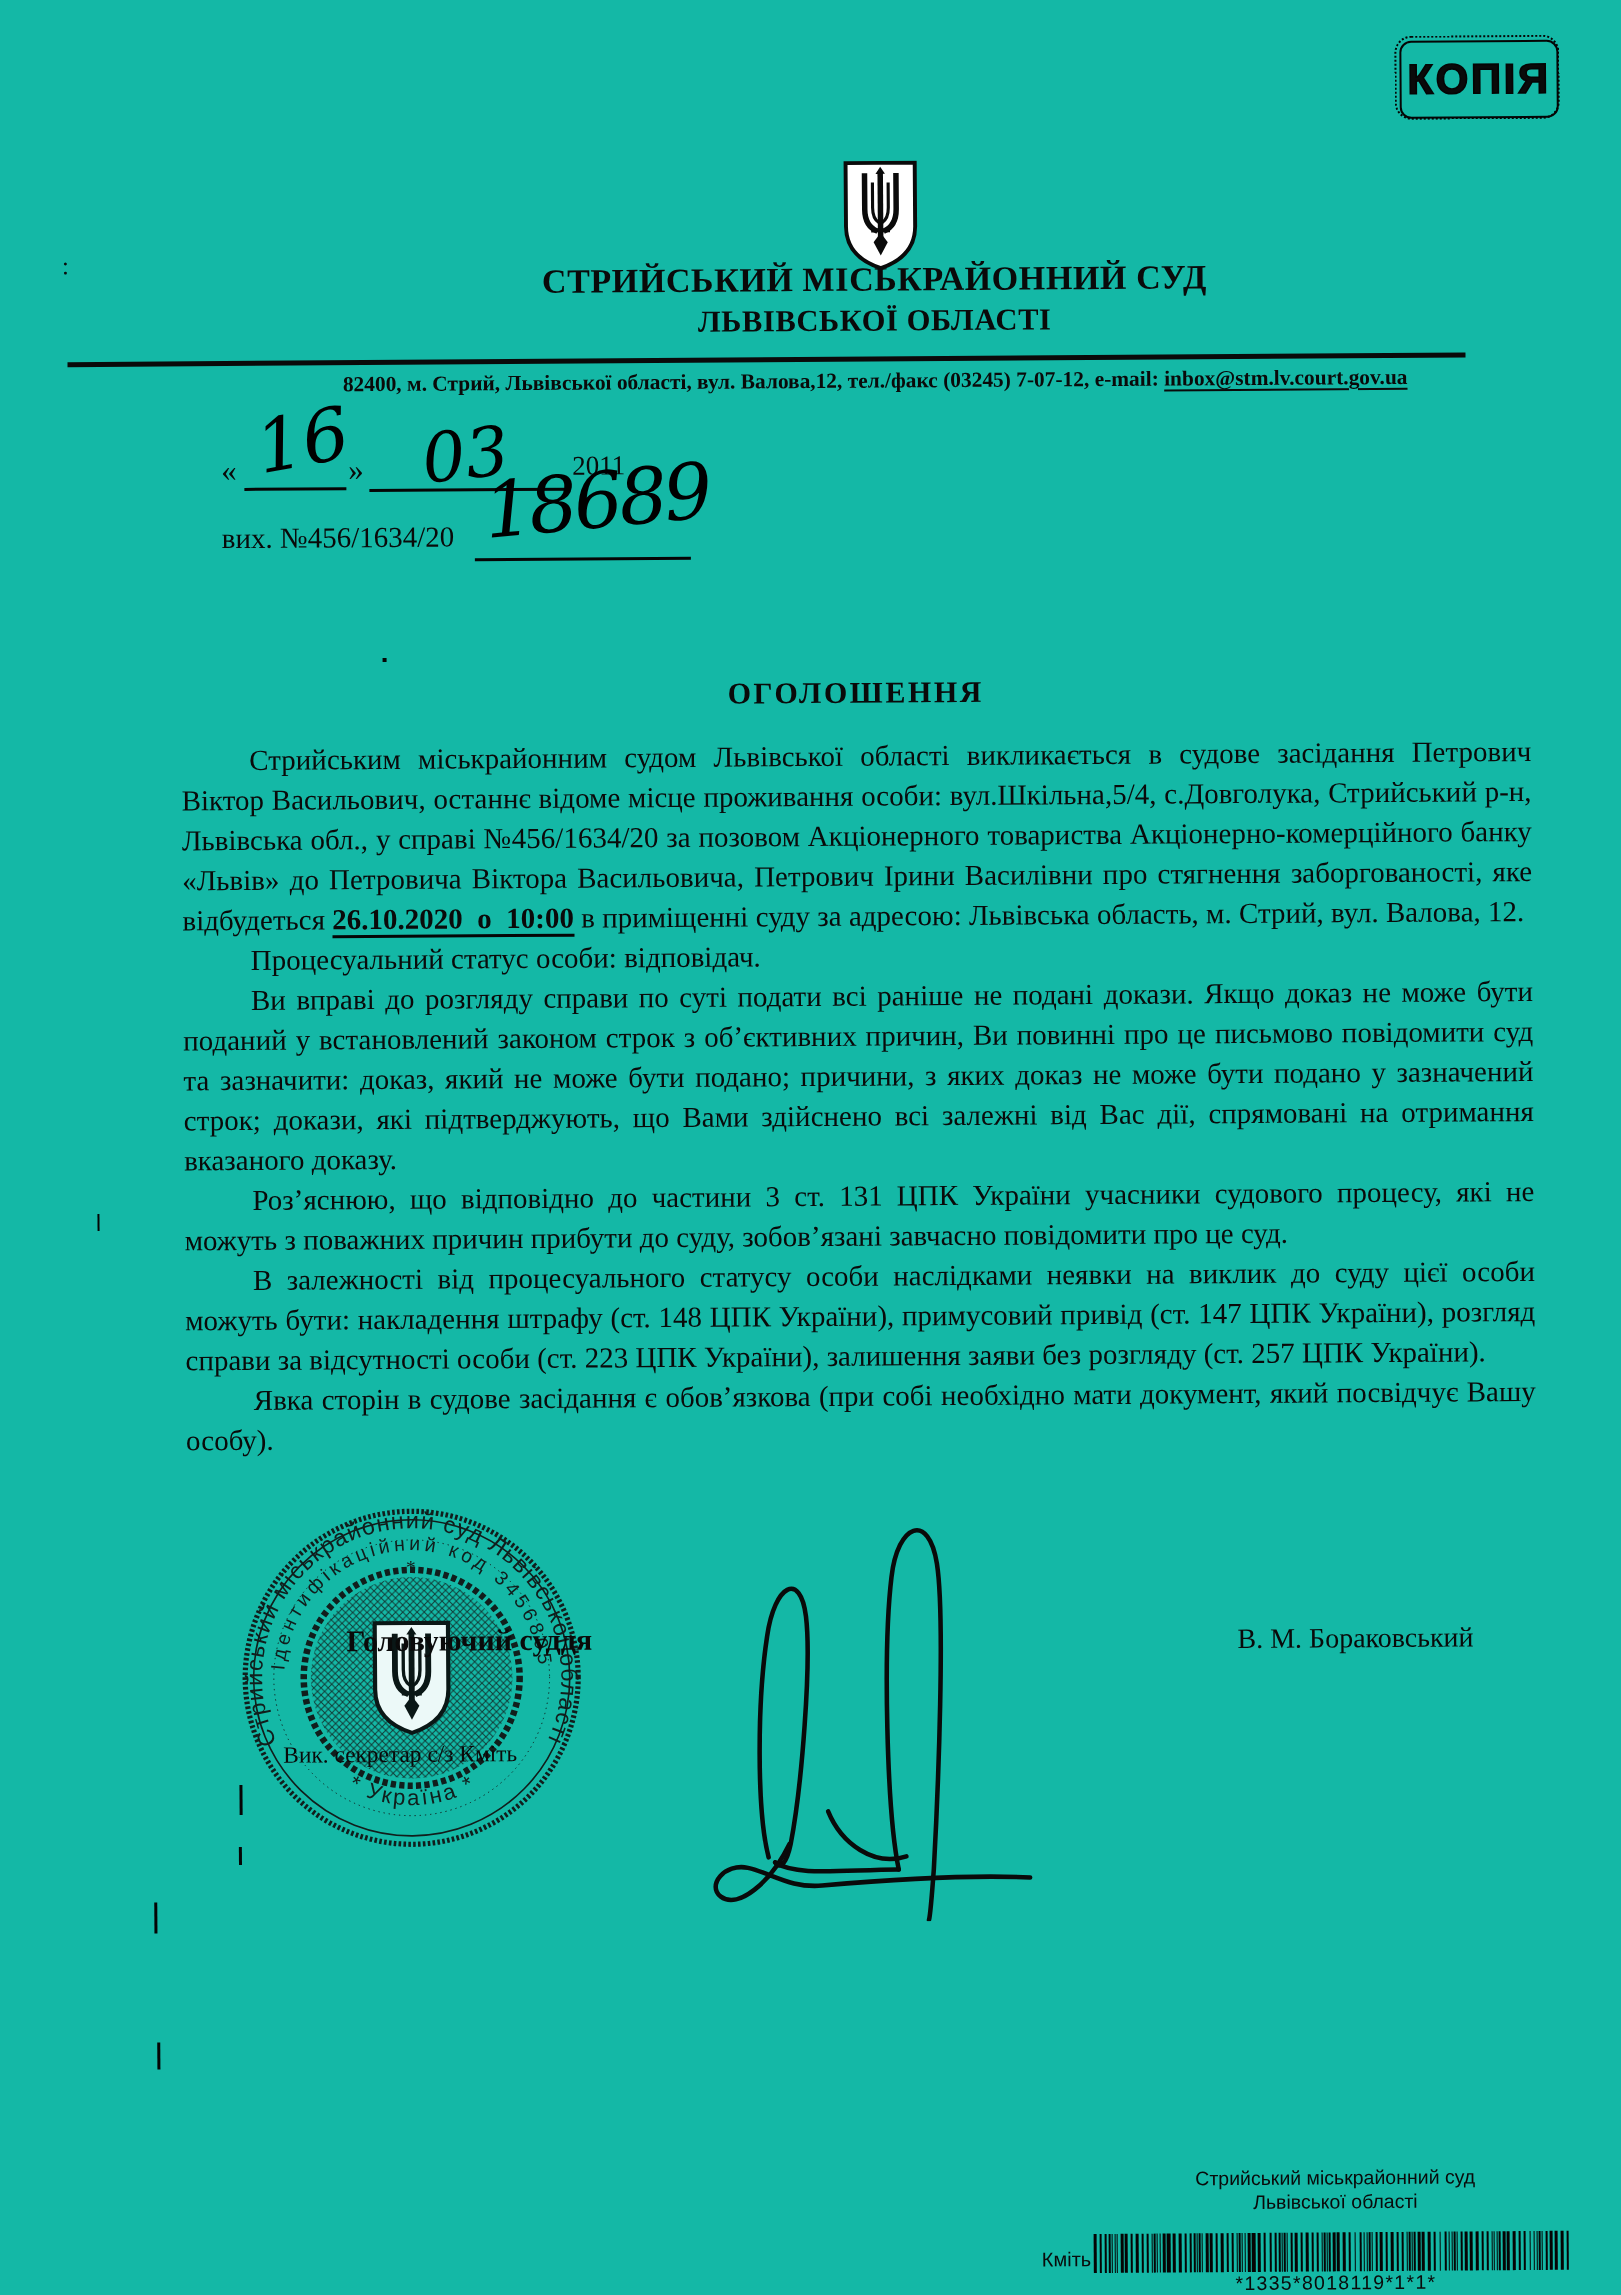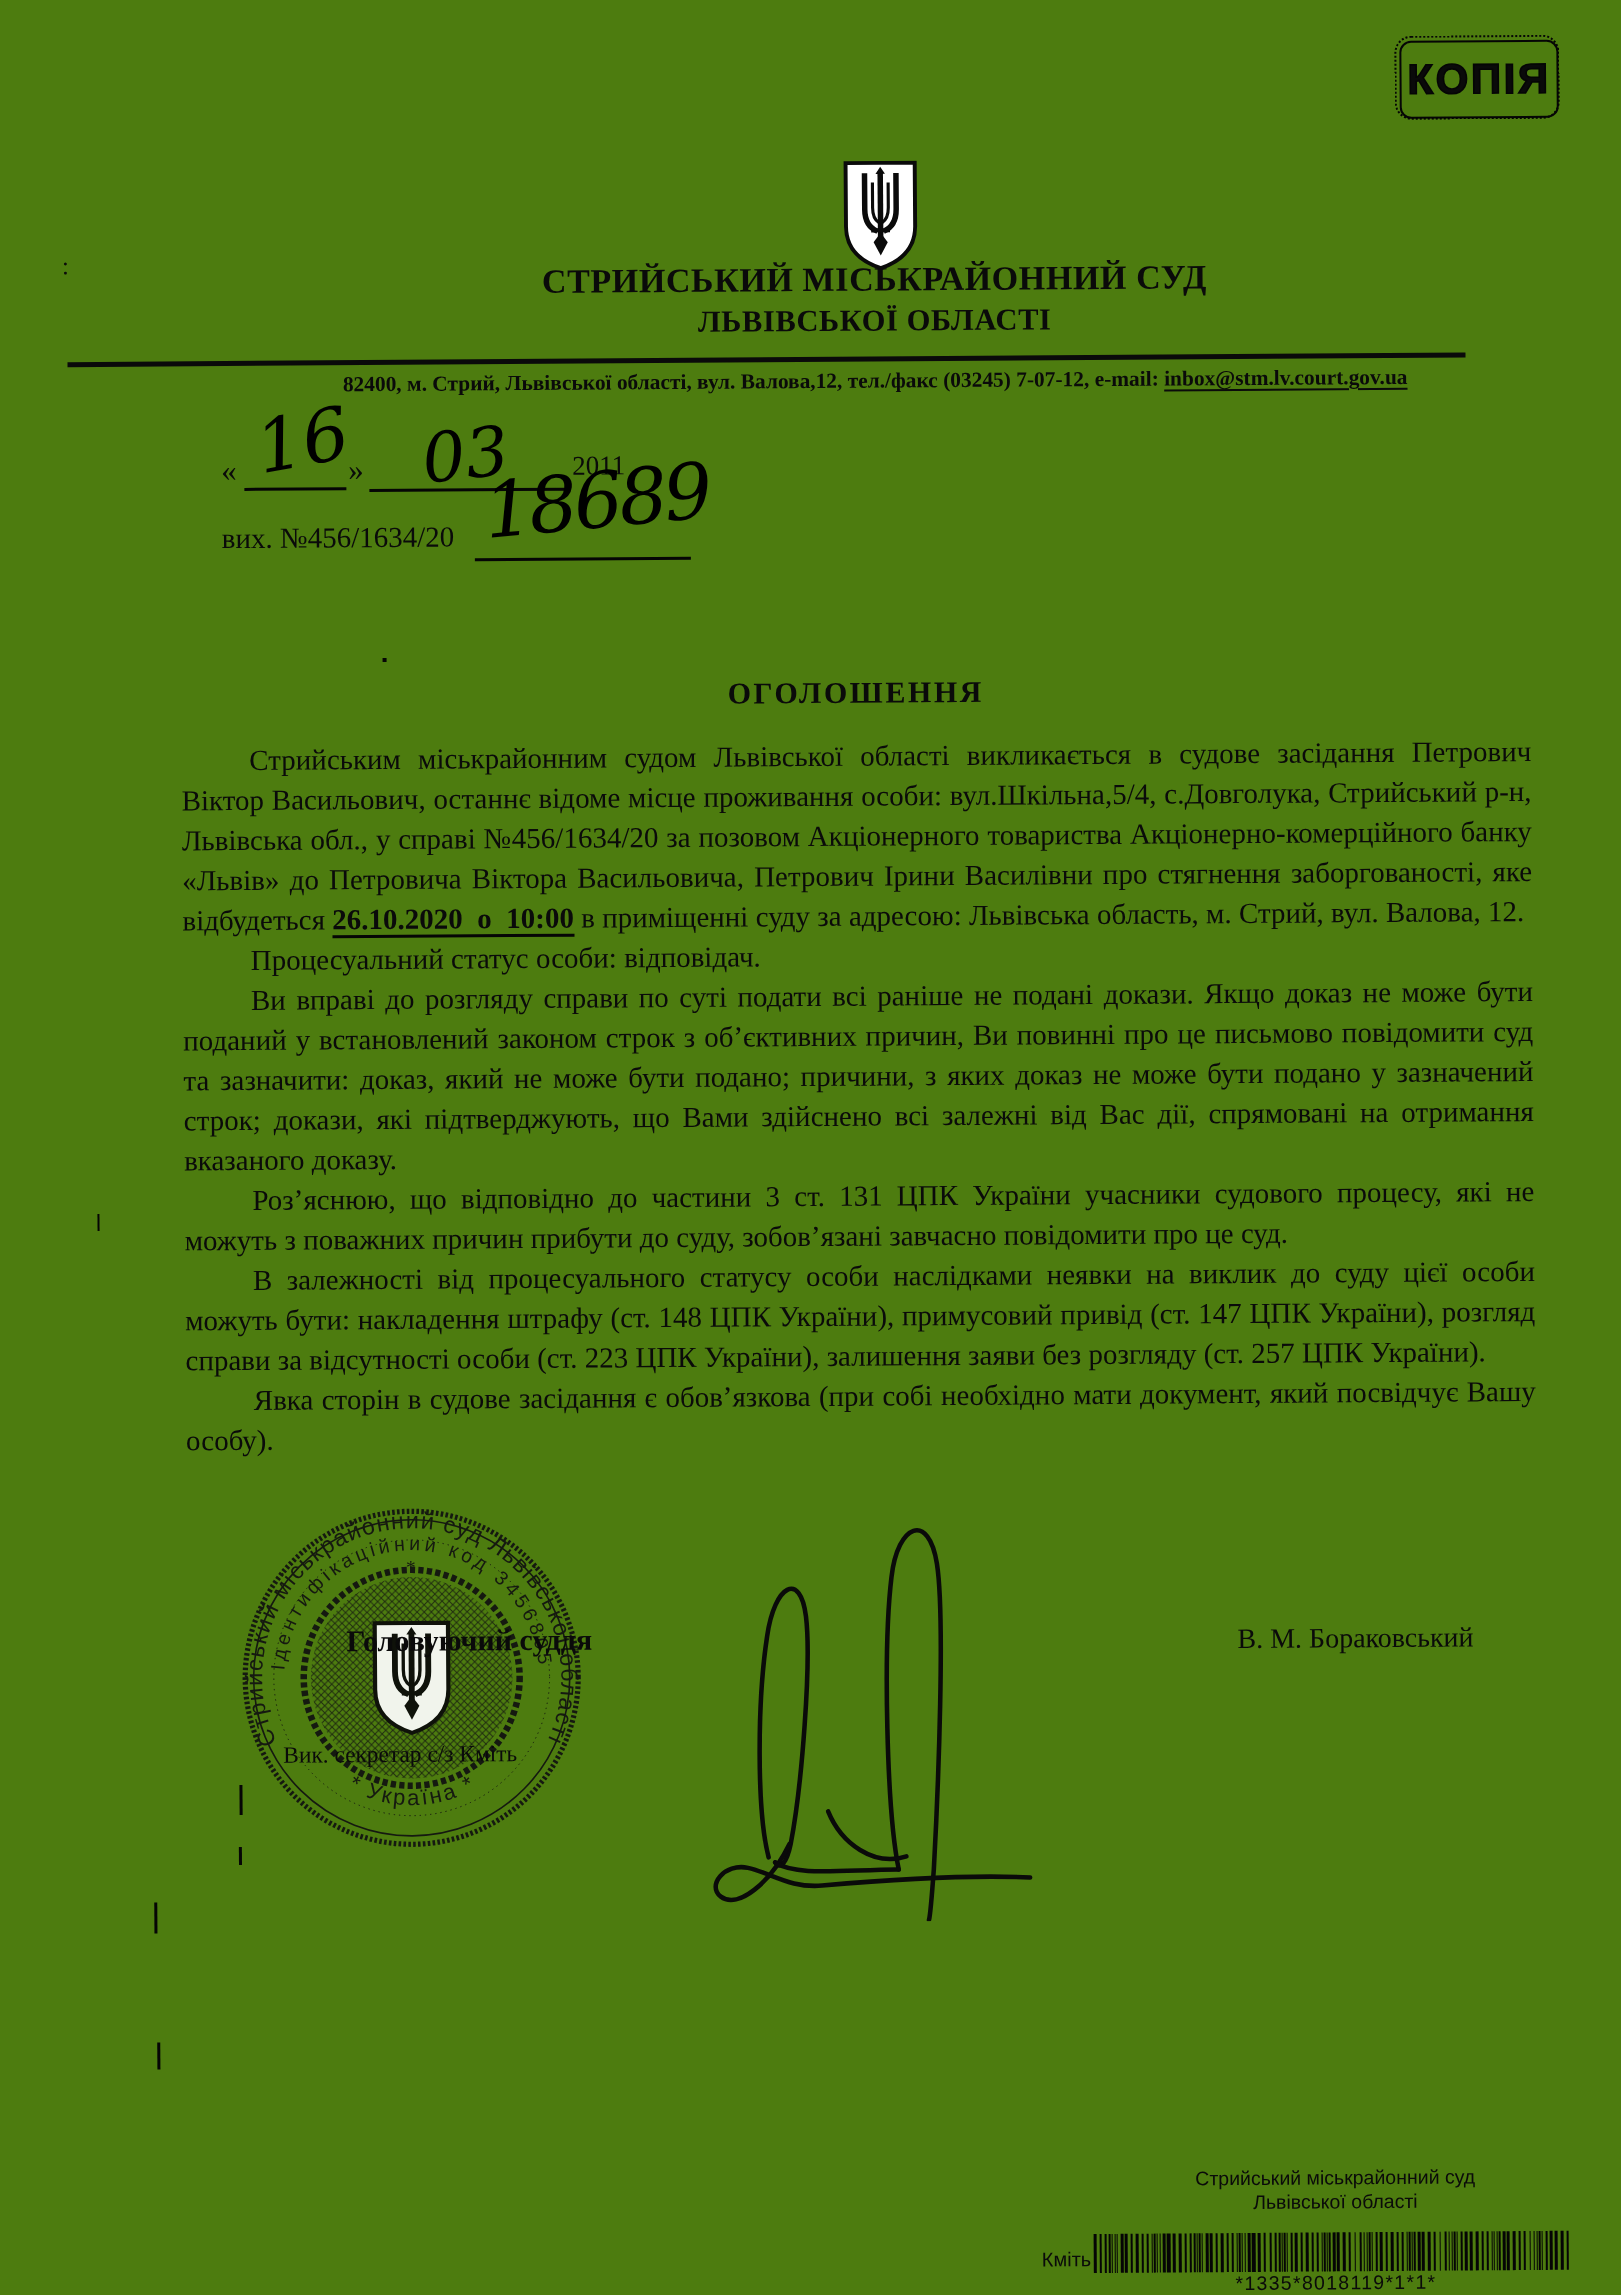--- a/index.html
+++ b/index.html
@@ -4,7 +4,7 @@
 <style>
   html,body{margin:0;padding:0;background:#e8e8e8;}
   #page{
-    position:relative; width:1622px; height:2295px; background:#4d7c0f;
+    position:relative; width:1622px; height:2295px; background:#14b8a6;
     overflow:hidden; font-family:"Liberation Serif", serif; color:#0a0a0a;
   }
   #sheet{position:absolute; inset:0; transform:rotate(-0.4deg);}

